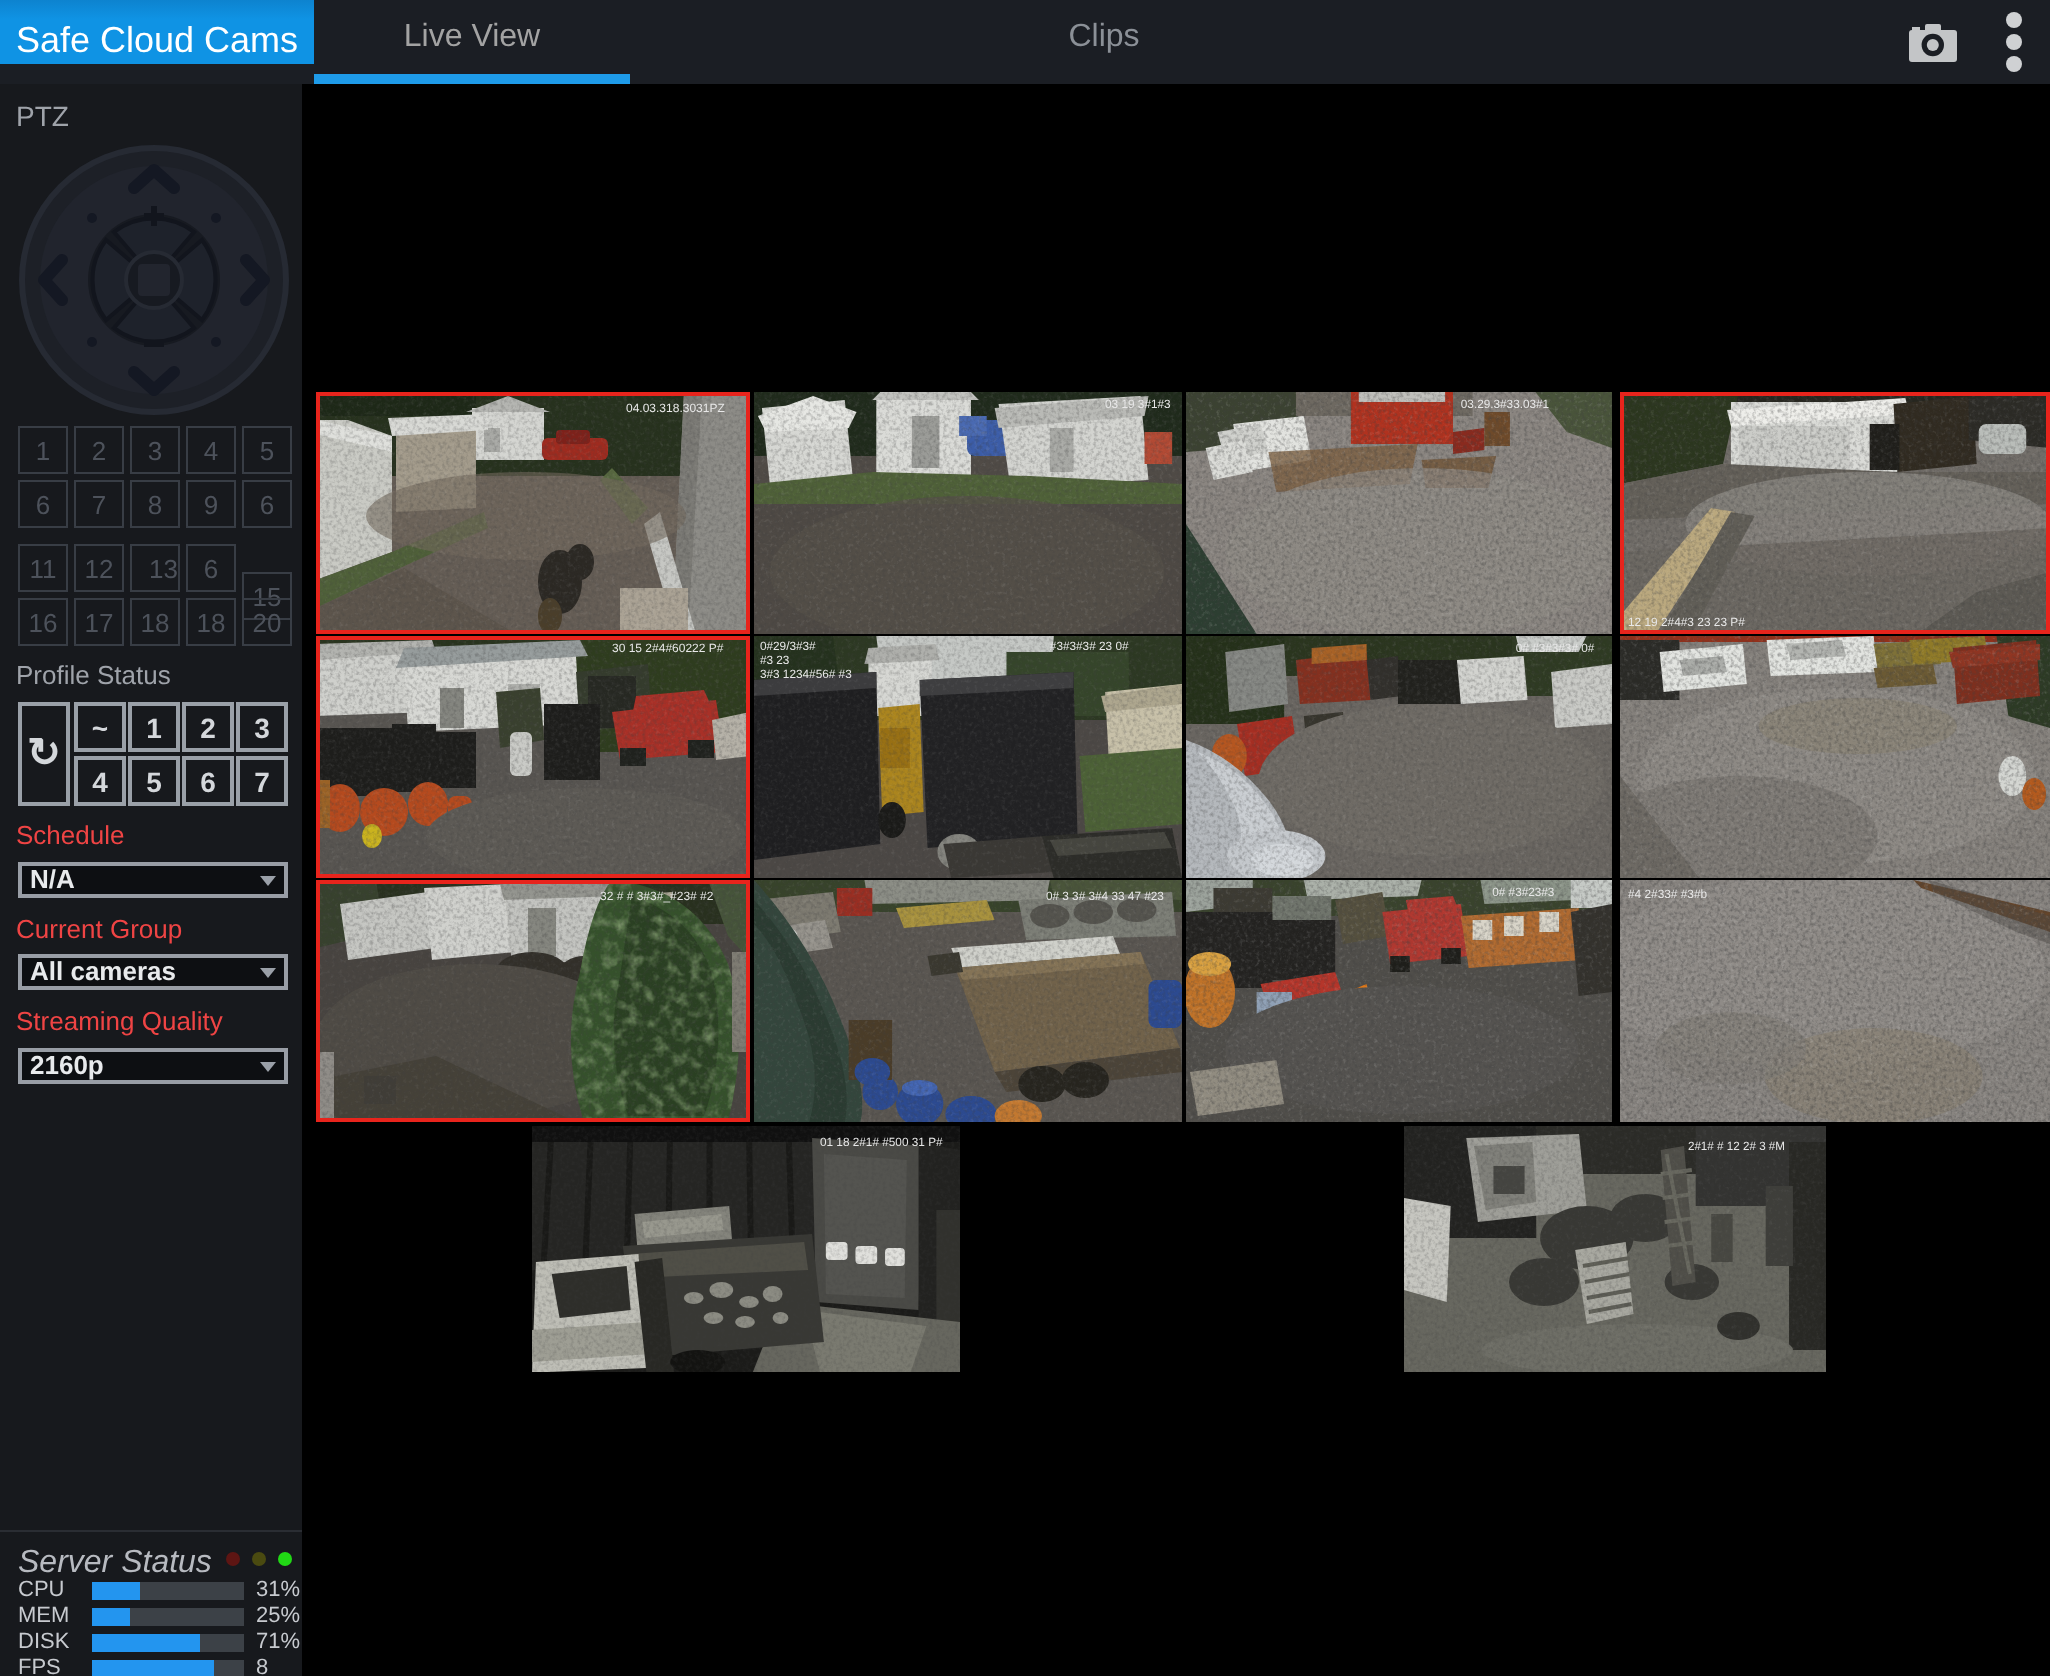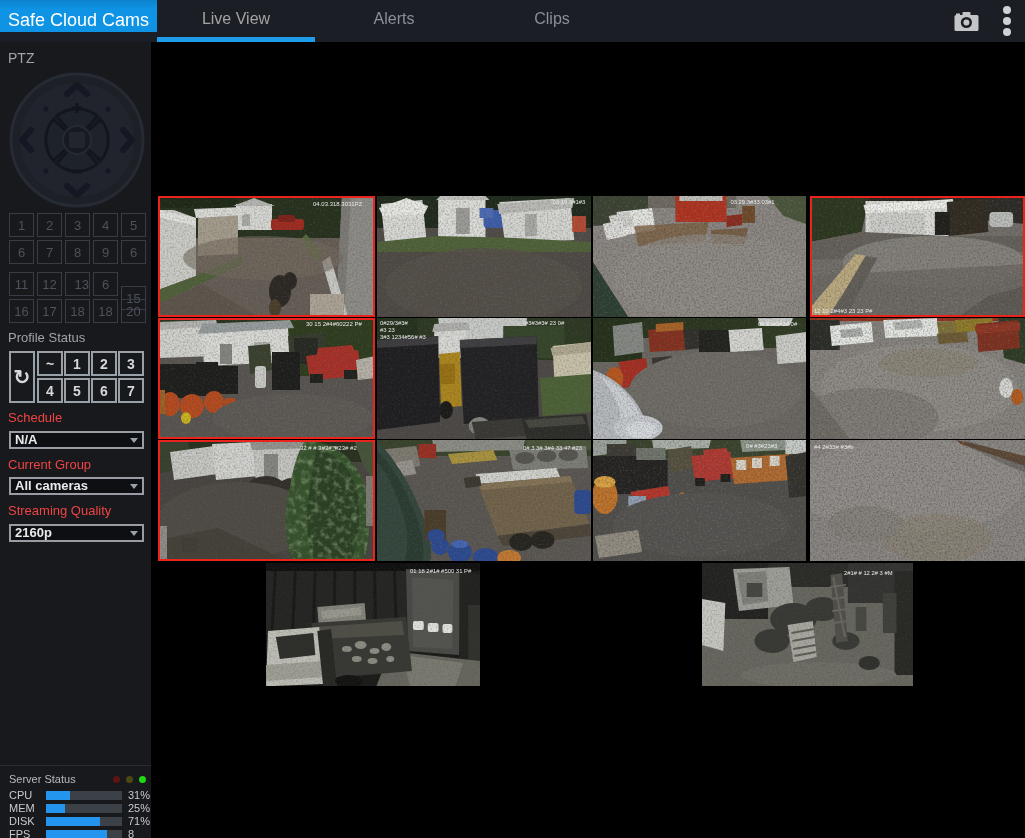--- a/index.html
+++ b/index.html
@@ -46,7 +46,6 @@
 
 <div id="topbar">
   <div class="tab" id="tab1">Live View</div>
-  <div class="tab" id="tab2">Alerts</div>
   <div class="tab" id="tab3">Clips</div>
   <div id="camicon">
     <svg width="32" height="24" viewBox="0 0 32 24">

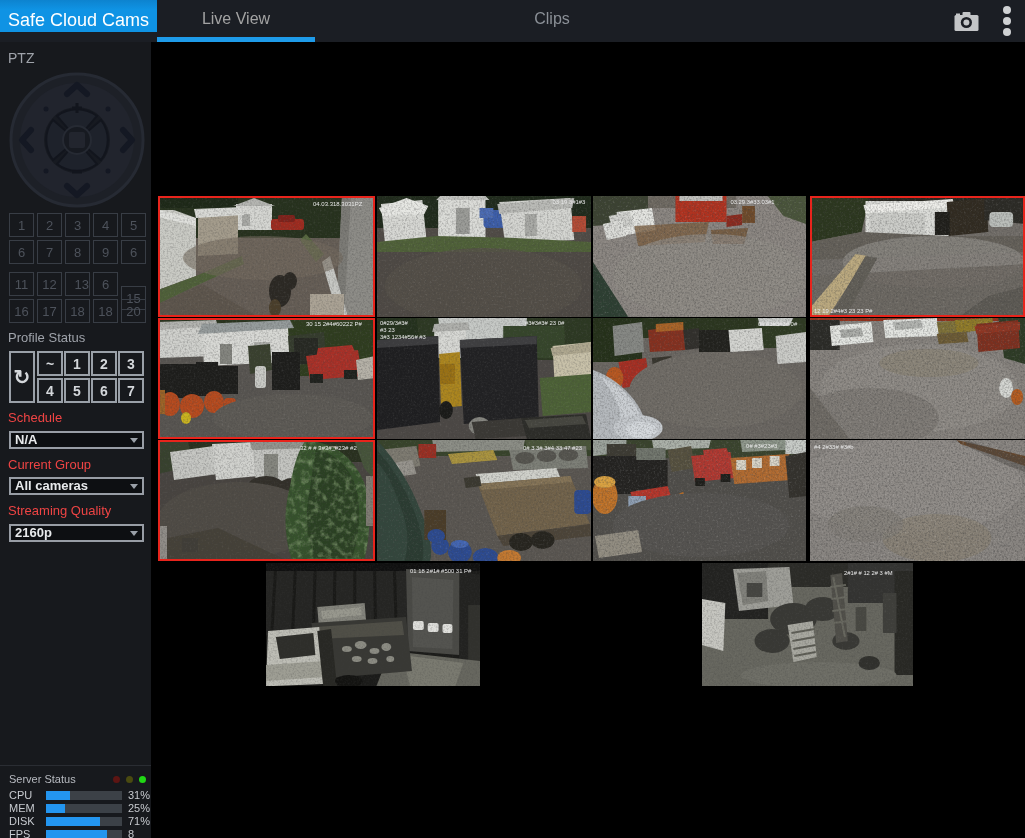--- a/index.html
+++ b/index.html
@@ -28,7 +28,7 @@
 .sel .car { position:absolute; right:4px; top:5px; width:0; height:0; border-left:4px solid transparent; border-right:4px solid transparent; border-top:5px solid #9aa0a8; }
 
 #sstat { position:absolute; left:0px; top:723px; width:151px; height:73px; border-top:1px solid #2a2d33; padding-top:9px; }
-#sstat .ttl { position:absolute; left:9px; top:7px; color:#b7bac0; font-size:11px; }
+#sstat .ttl { position:absolute; left:9px; top:7px; color:#b7bac0; font-size:16px;font-style:italic; }
 .dot { position:absolute; width:7px; height:7px; border-radius:50%; top:10px; }
 .srow { position:absolute; left:9px; height:9px; color:#c7cacf; font-size:11px; }
 .srow .lbl { position:absolute; left:0; top:-2px; }

